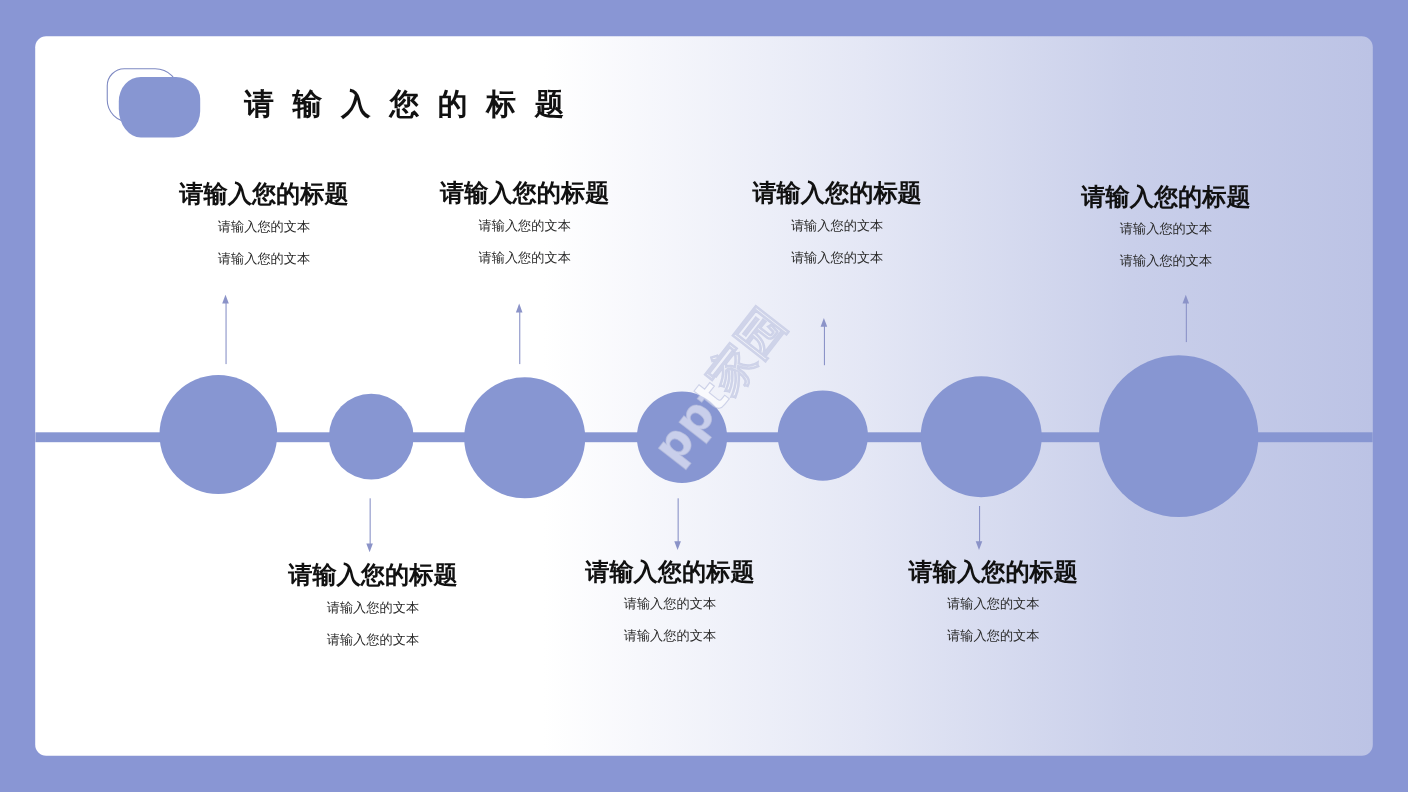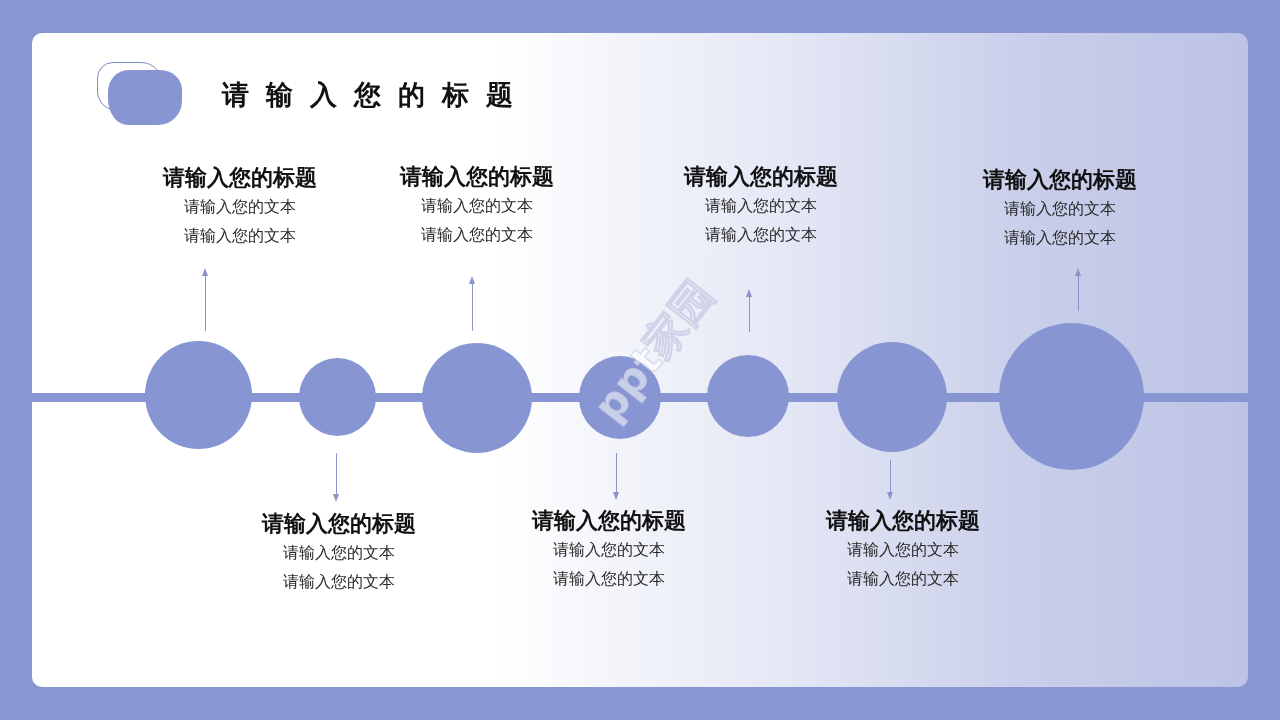--- a/index.html
+++ b/index.html
@@ -55,7 +55,7 @@
     }
     .label .b {
       font-family: Liberation Sans, sans-serif;
-      font-size: 16px; color: #2a2a2a; line-height: 29px; white-space: nowrap;
+      font-size: 12px; color: #2a2a2a; line-height: 29px; white-space: nowrap;
     }
     .watermark {
       position: absolute; left: 540px; top: 290px;

